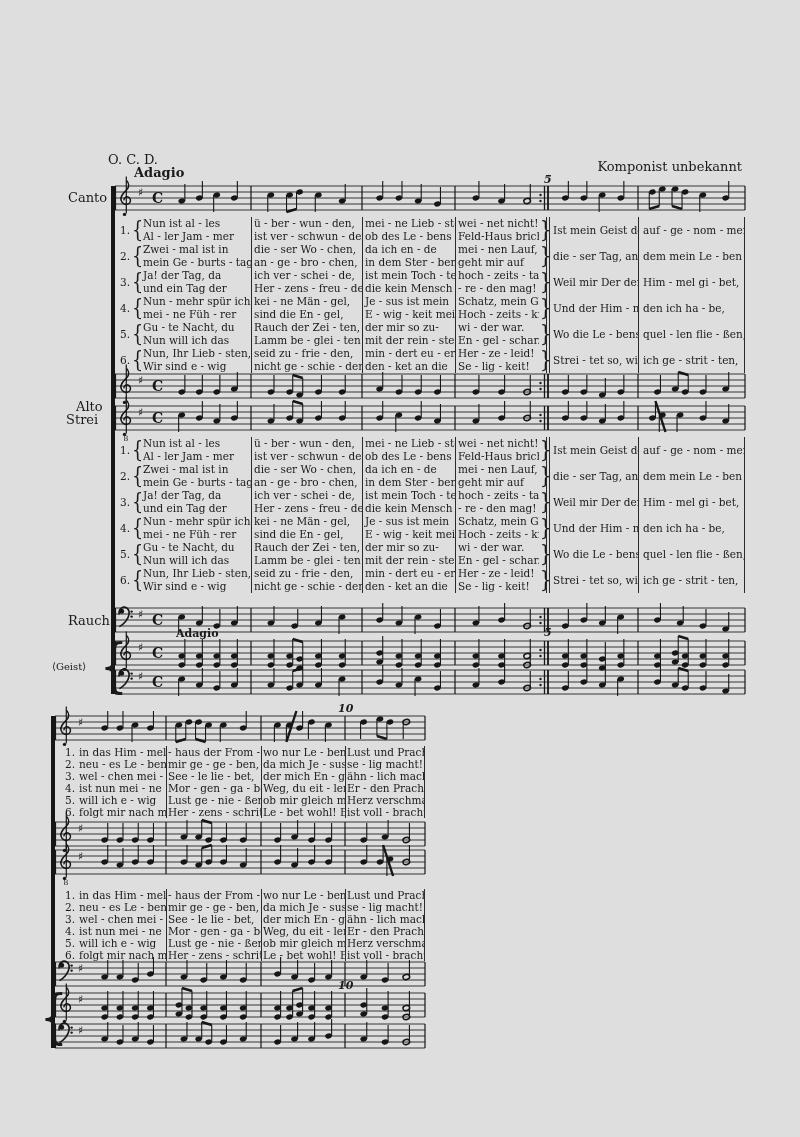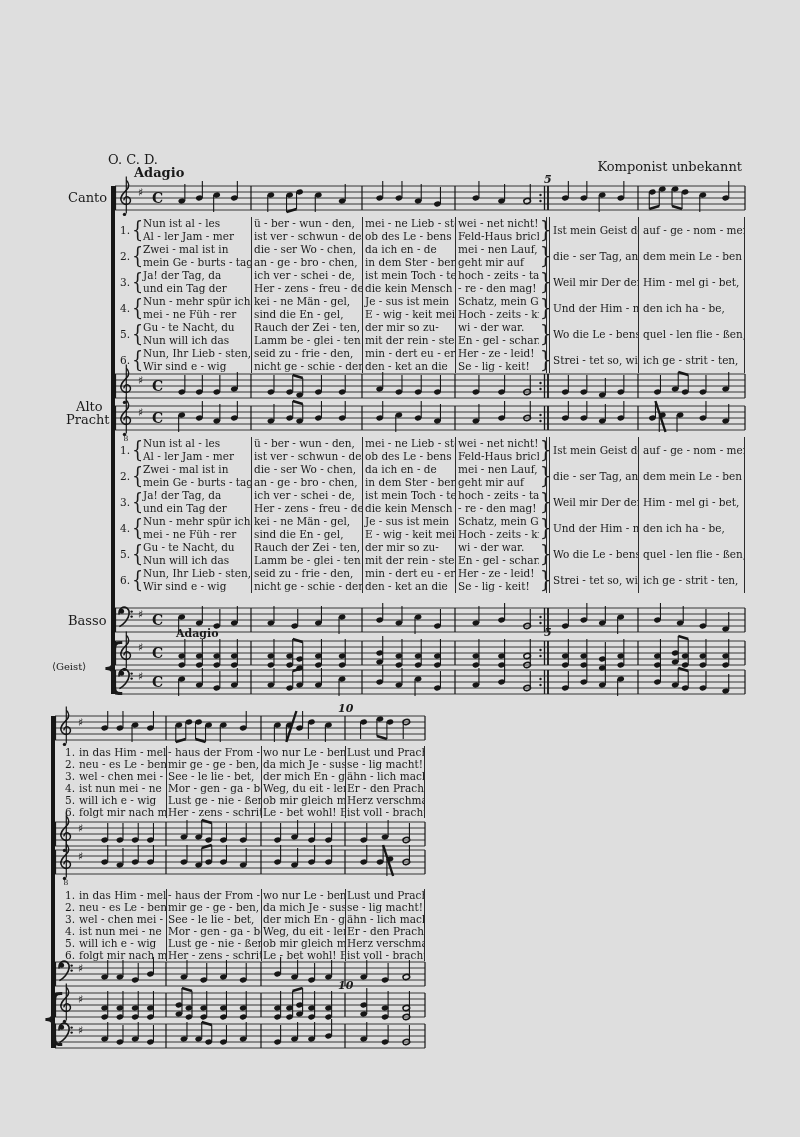--- a/index.html
+++ b/index.html
@@ -49,7 +49,7 @@
 
   <div class="abs vlabel" style="top:190px;left:68px;">Canto</div>
   <div class="abs vlabel" style="top:399px;left:76px;">Alto</div>
-  <div class="abs vlabel" style="top:412px;left:66px;">Pracht</div>
+  <div class="abs vlabel" style="top:412px;left:66px;">Strei</div>
   <div class="abs vlabel" style="top:613px;left:68px;">Basso</div>
   <div class="abs vlabel" style="top:661px;left:52px;font-size:10px;">⟨Geist⟩</div>
 

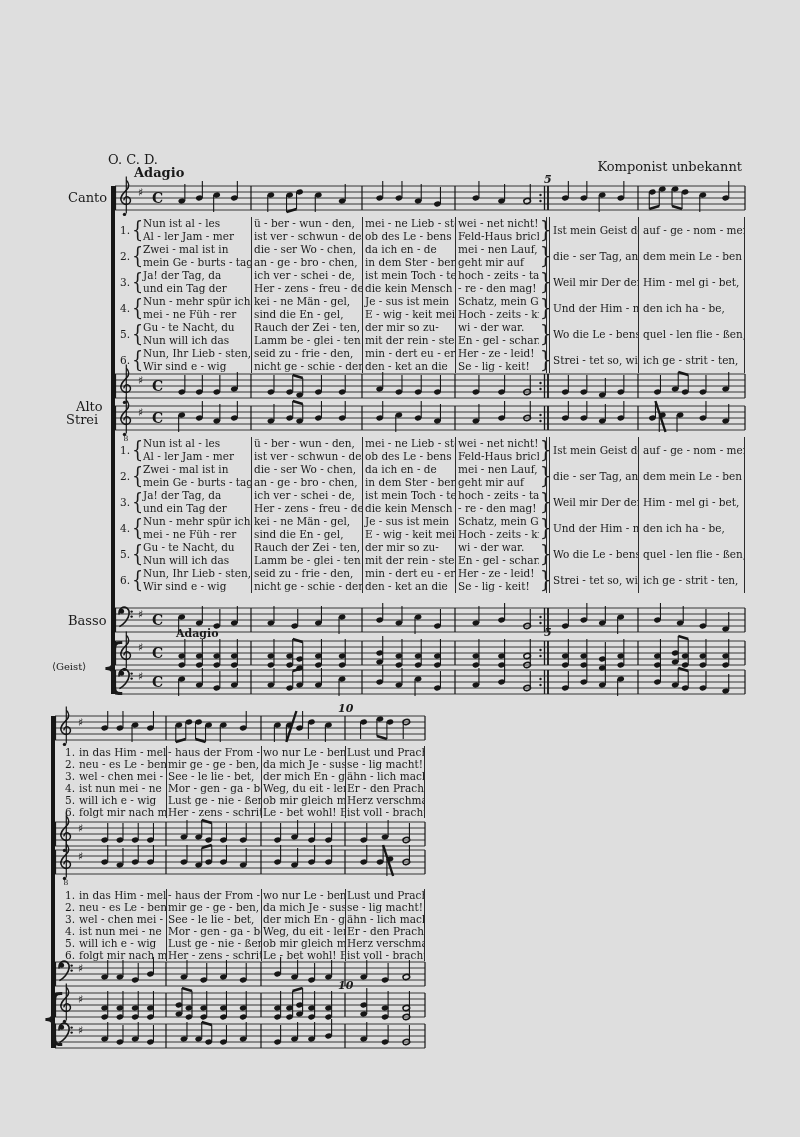--- a/index.html
+++ b/index.html
@@ -50,7 +50,7 @@
   <div class="abs vlabel" style="top:190px;left:68px;">Canto</div>
   <div class="abs vlabel" style="top:399px;left:76px;">Alto</div>
   <div class="abs vlabel" style="top:412px;left:66px;">Strei</div>
-  <div class="abs vlabel" style="top:613px;left:68px;">Basso</div>
+  <div class="abs vlabel" style="top:613px;left:68px;">Rauch</div>
   <div class="abs vlabel" style="top:661px;left:52px;font-size:10px;">⟨Geist⟩</div>
 
   <div class="abs mnum" style="top:173px;left:544px;">5</div>

